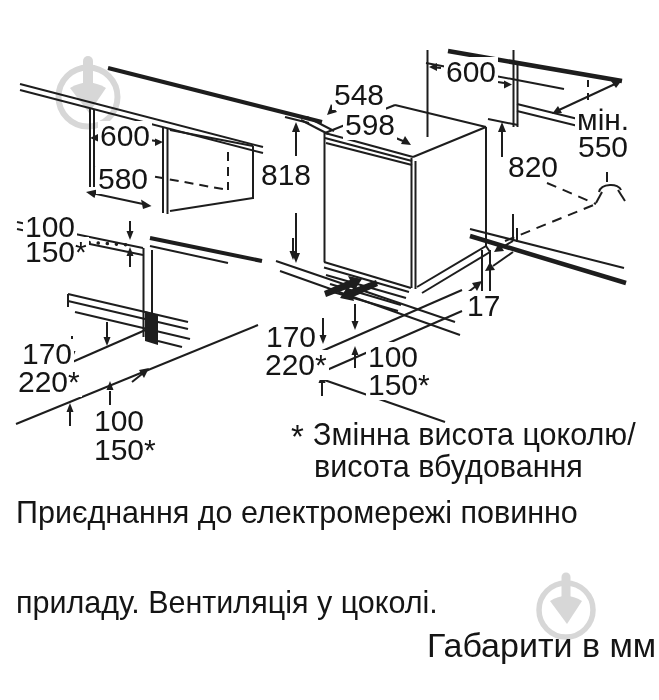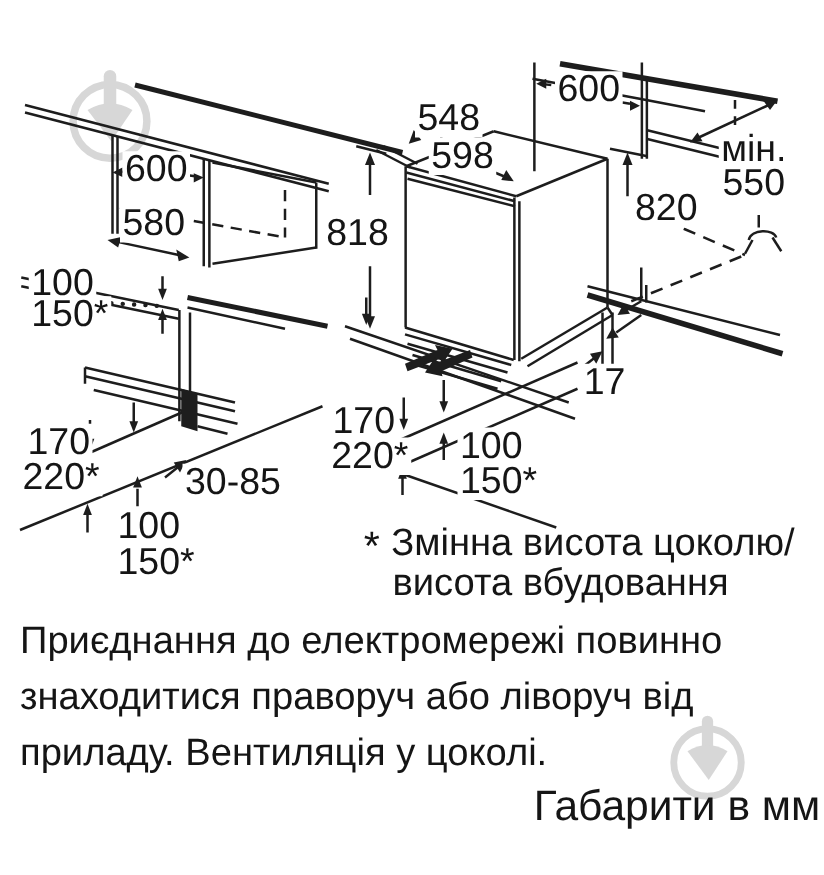--- a/index.html
+++ b/index.html
@@ -216,7 +216,7 @@
 
   <div class="dim" style="left:332px;top:80px">548</div>
   <div class="dim" style="left:343px;top:110px">598</div>
-  <div class="dim" style="left:259px;top:172px">818</div>
+  <div class="dim" style="left:259px;top:160px">818</div>
 
   <div class="dim" style="left:444px;top:57px">600</div>
   <div class="dim" style="left:506px;top:152px">820</div>

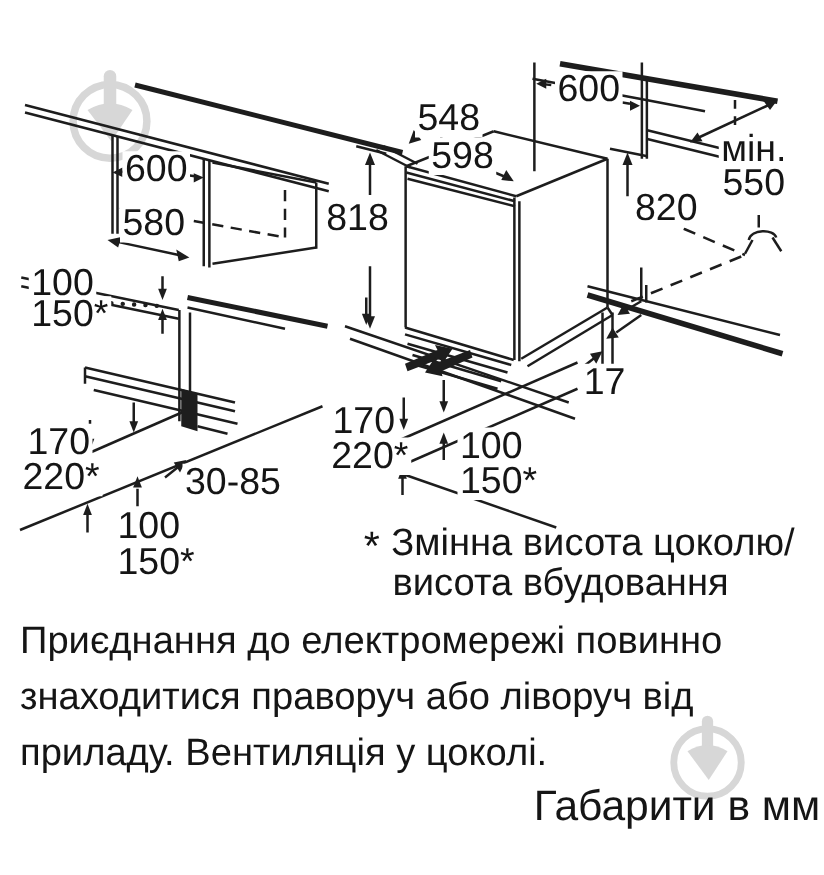--- a/index.html
+++ b/index.html
@@ -210,7 +210,6 @@
 
   <div class="dim" style="left:20px;top:339px">170</div>
   <div class="dim" style="left:16px;top:367px">220*</div>
-  <div class="dim" style="left:146px;top:371px">30-85</div>
   <div class="dim" style="left:92px;top:406px">100</div>
   <div class="dim" style="left:92px;top:435px">150*</div>
 

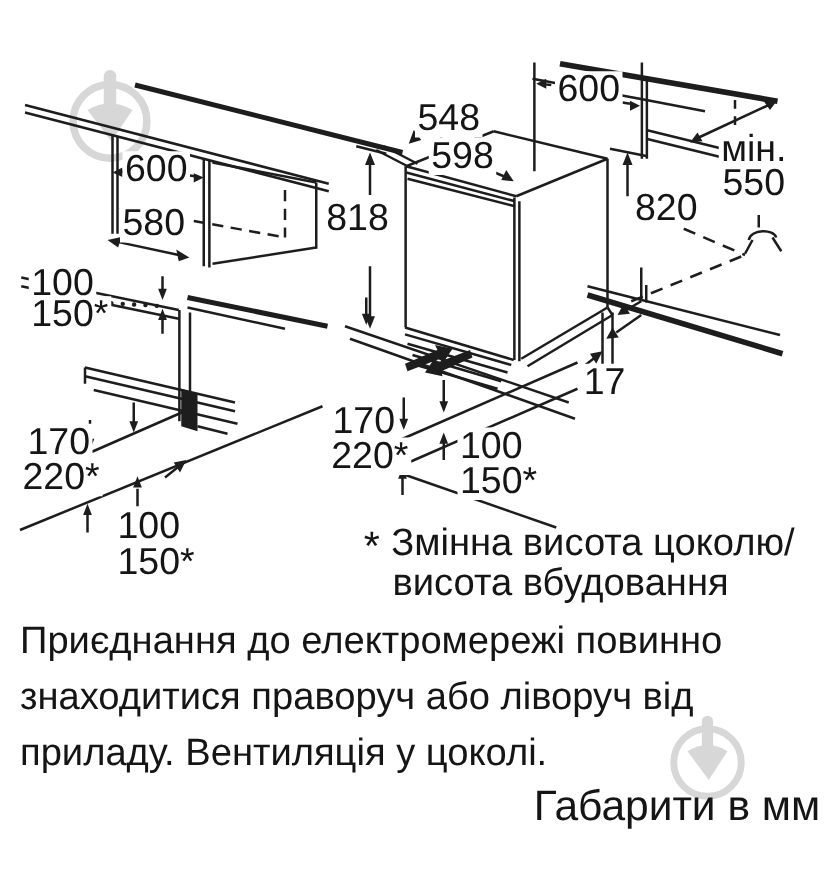--- a/index.html
+++ b/index.html
@@ -233,7 +233,6 @@
   <div class="txt" style="left:314px;top:451px">висота вбудовання</div>
 
   <div class="txt" style="left:16px;top:497px">Приєднання до електромережі повинно</div>
-  <div class="txt" style="left:16px;top:542px">знаходитися праворуч або ліворуч від</div>
   <div class="txt" style="left:16px;top:587px">приладу. Вентиляція у цоколі.</div>
 
   <div class="txt" style="left:427px;top:628px;font-size:34px">Габарити в мм</div>

